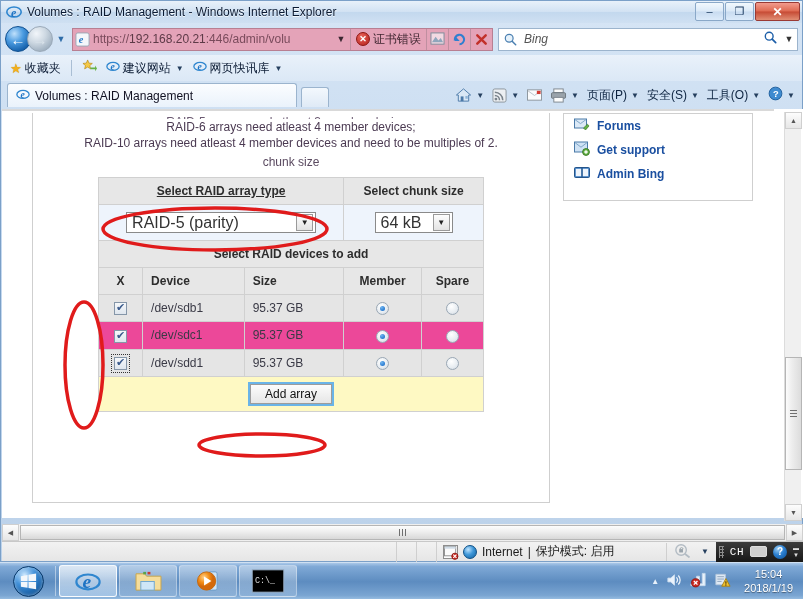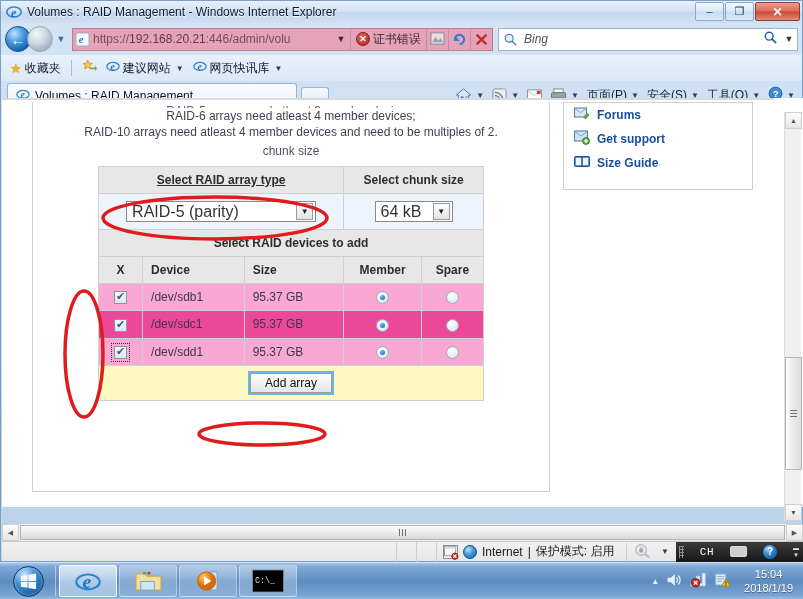--- a/index.html
+++ b/index.html
@@ -126,7 +126,7 @@
 
   
   .viewport {
-    position: absolute; left: 1px; top: 97px; width: 801px; height: 409px;
+    position: absolute; left: 1px; top: 108px; width: 801px; height: 409px;
     background: #fff; overflow: hidden;
   }
   .page {

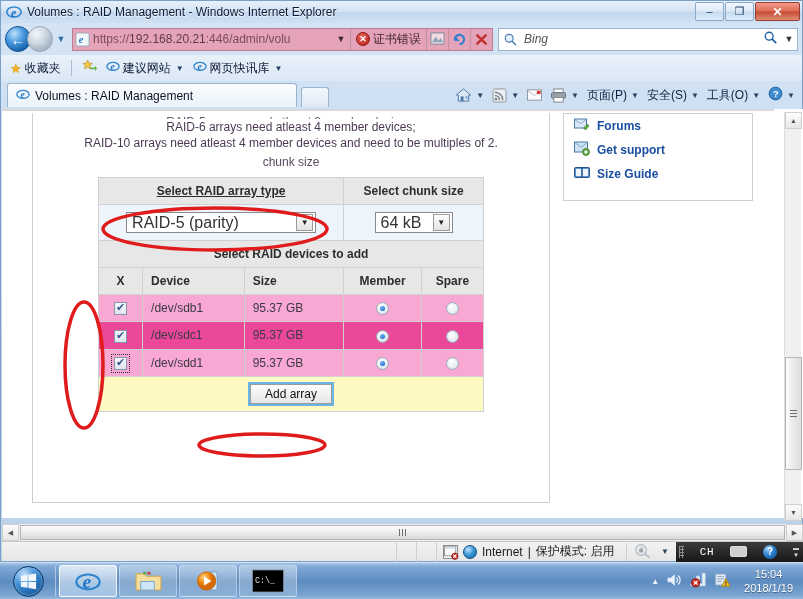--- a/index.html
+++ b/index.html
@@ -622,7 +622,7 @@
                 <rect x="7.4" y="3" width="1.2" height="9" fill="#24548a"></rect>
               </svg>
             </span>
-            <span class="lbl">Size Guide</span>
+            <span class="lbl">Admin Bing</span>
           </div>
         </div>
 

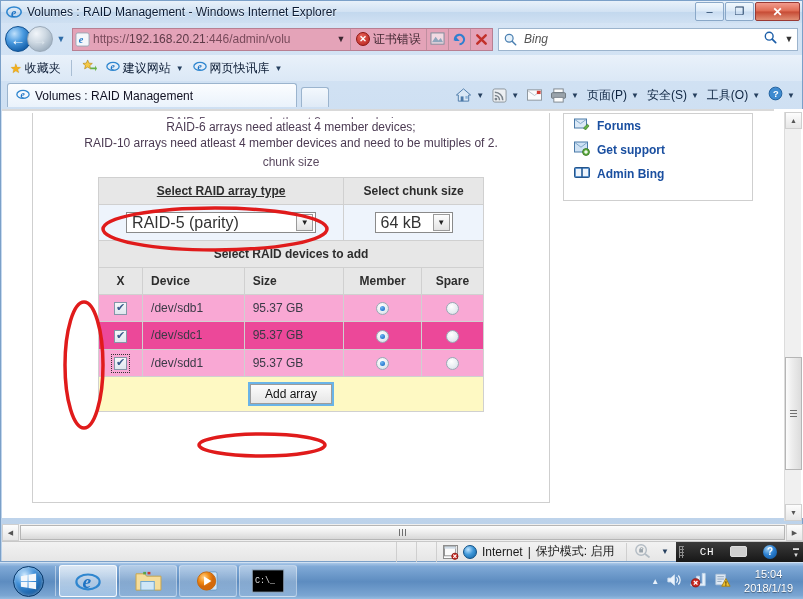--- a/index.html
+++ b/index.html
@@ -157,7 +157,7 @@
   .colhdr { background:#e7e7e7; color:#2d2d2d; font-weight:bold; padding:6px 8px; font-size:12px;}
   .colhdr.center { text-align:center; }
   .devrow td { padding: 6px 8px; color:#3a3a46; }
-  .devrow.blue td { background: #f9a8d4; margin-top: 16px; }
+  .devrow.blue td { background: #e5e5e5; margin-top: 16px; }
   .devrow.pink td { background: #ec4899; }
   .devrow td.c { text-align:center; }
   .footrow td { background:#fef9c3; text-align:center; padding: 7px 4px;}

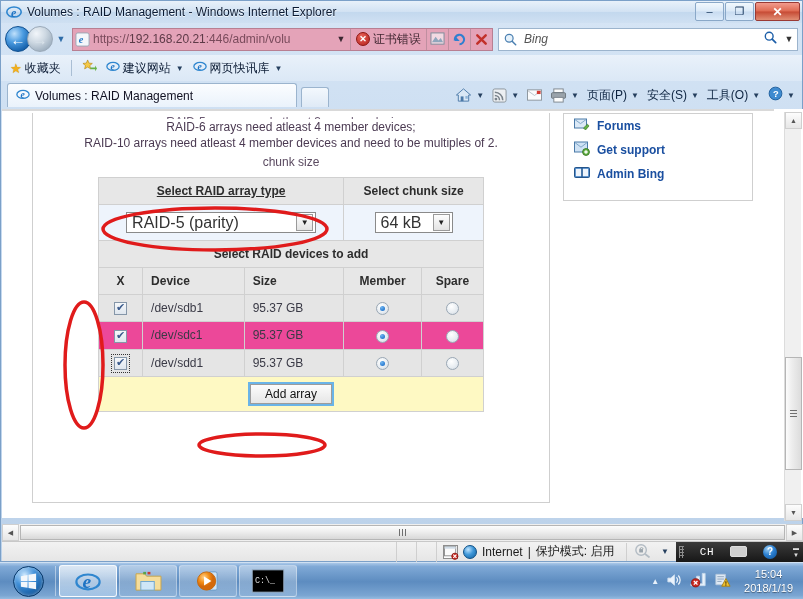--- a/index.html
+++ b/index.html
@@ -254,7 +254,7 @@
   .lock-pane { display:flex;align-items:center; gap:8px; padding: 0 7px; border-left:1px solid #cfcfcf;}
   .langbar {
     background: linear-gradient(to bottom,#3b3b3b,#171717);
-    height:20px; display:flex; align-items:center; gap:16px; padding: 0 4px 0 3px;
+    height:20px; display:flex; align-items:center; gap:6px; padding: 0 4px 0 3px;
     color:#fff; font-size:11px;
   }
   .lang-grip { width:5px;height:12px;

